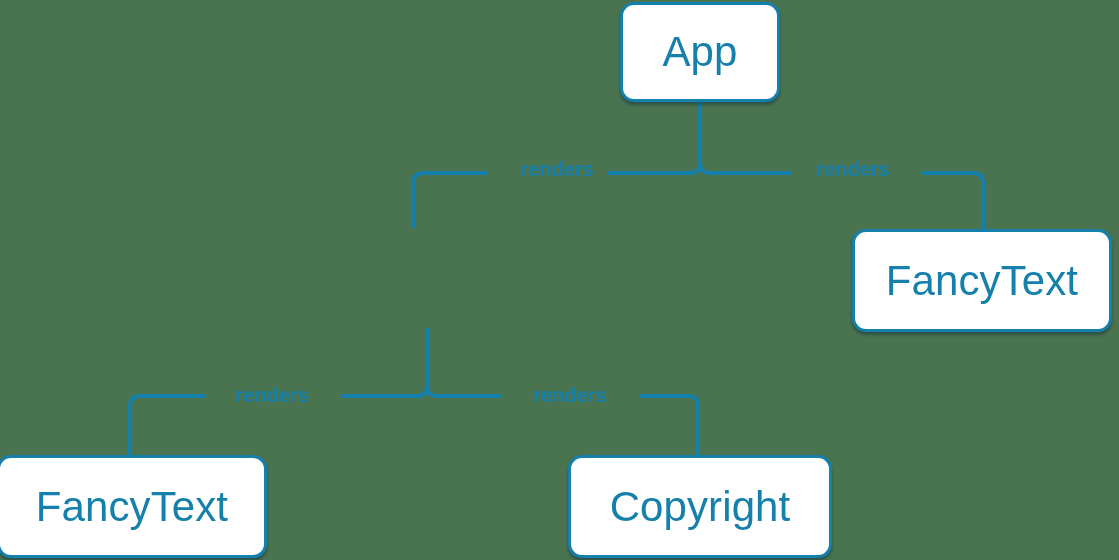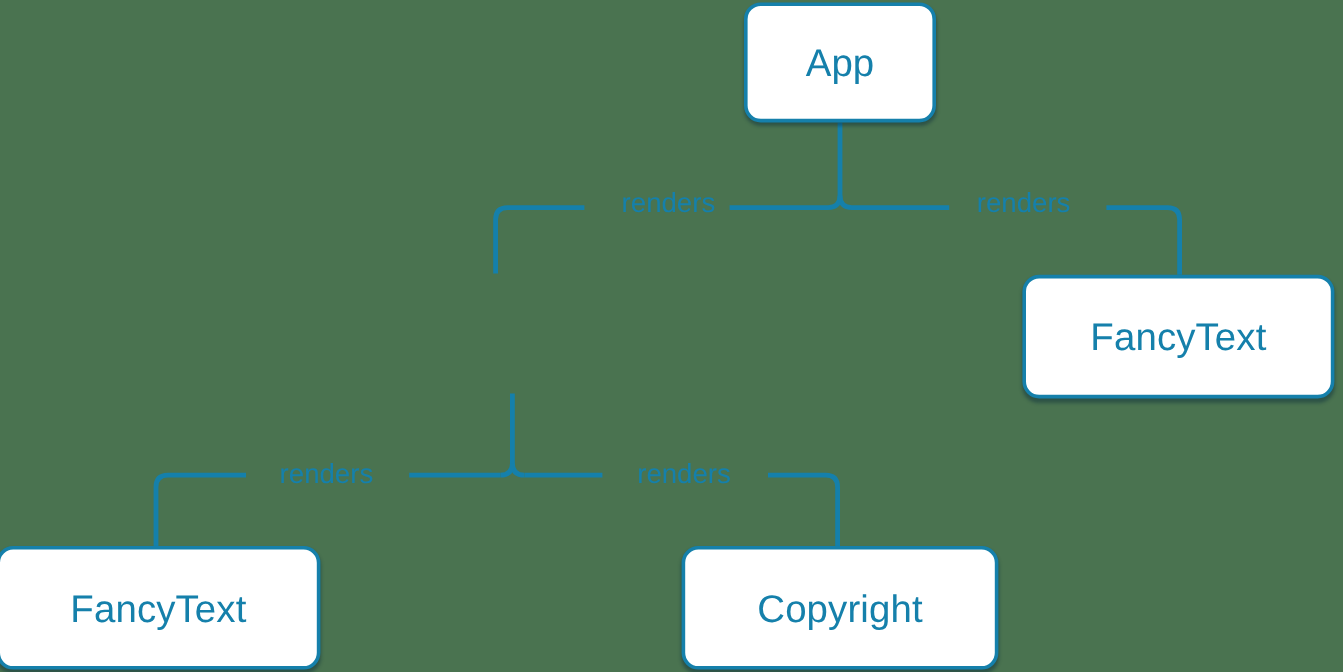--- a/index.html
+++ b/index.html
@@ -40,7 +40,7 @@
   }
   .node-label {
     color: #1580ab;
-    font-size: 32px;
+    font-size: 42px;
     font-weight: 400;
     line-height: 1;
     letter-spacing: 0.1px;

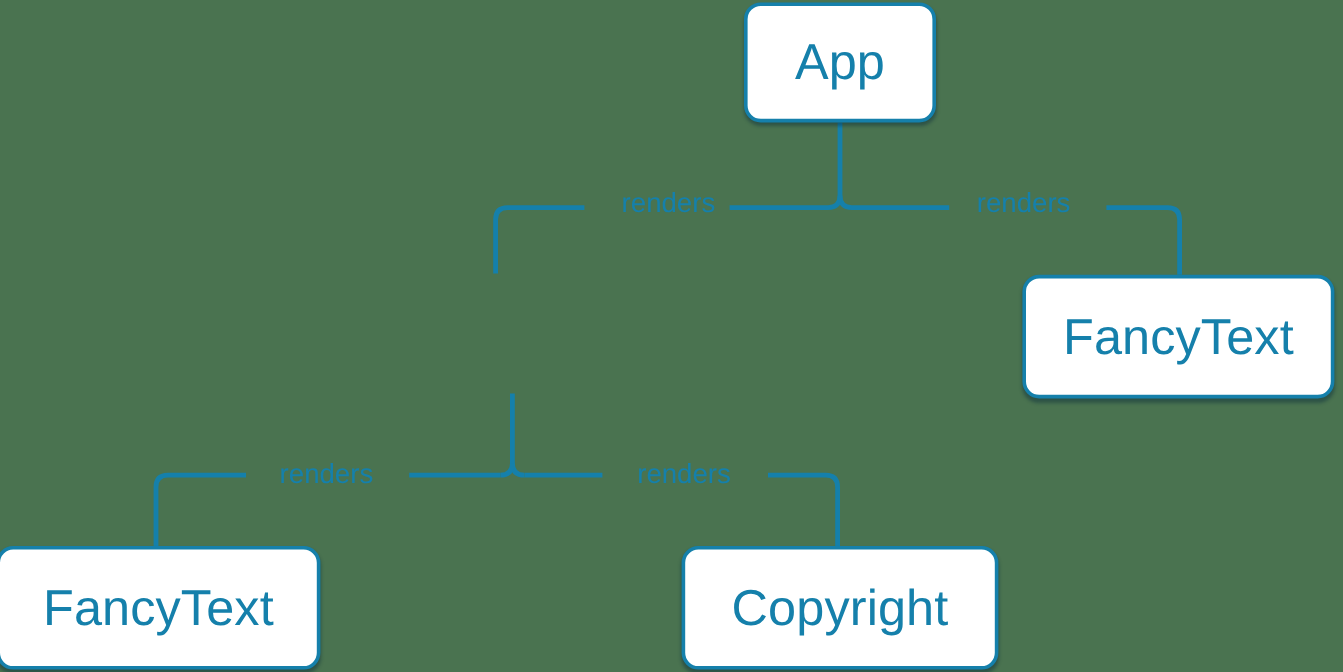--- a/index.html
+++ b/index.html
@@ -49,8 +49,8 @@
   .edge-label {
     position: absolute;
     color: #1580ab;
-    font-size: 23px;
-    font-weight: 400;
+    font-size: 20px;
+    font-weight: 700;
     line-height: 1;
     white-space: nowrap;
     transform: translate(-50%, -50%);

